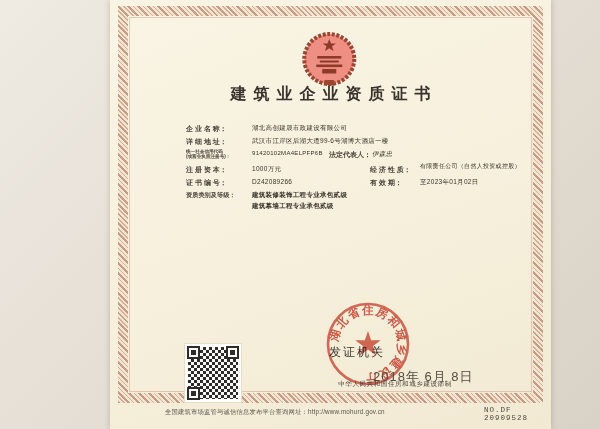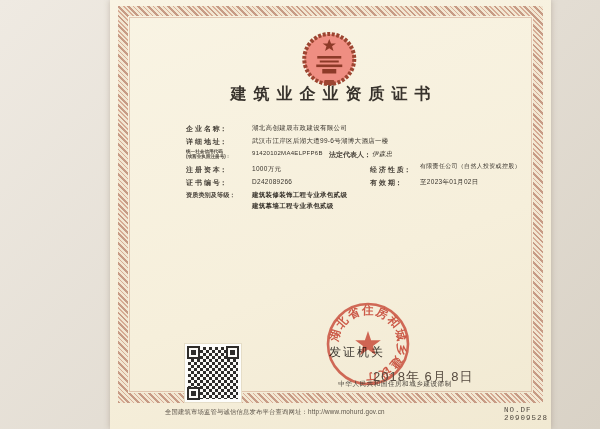--- a/index.html
+++ b/index.html
@@ -51,7 +51,7 @@
   .issue-date{position:absolute;left:263px;top:368px;font-size:13px;color:#564b40;letter-spacing:1px;white-space:nowrap;}
   .ministry{position:absolute;left:200px;top:380px;width:170px;text-align:center;font-size:6.6px;color:#4a443c;letter-spacing:.5px;}
   .footer-note{position:absolute;left:55px;top:408px;font-size:6.3px;color:#5a5248;letter-spacing:.2px;}
-  .serial{position:absolute;left:394px;top:406px;font-size:7.5px;color:#4f483f;font-family:"Liberation Mono","DejaVu Sans Mono",monospace;letter-spacing:1px;}
+  .serial{position:absolute;left:374px;top:406px;font-size:7.5px;color:#4f483f;font-family:"Liberation Mono","DejaVu Sans Mono",monospace;letter-spacing:1px;}
   
   .r1{top:124px}.r2{top:137px}.r3{top:150px}.r4{top:165px}.r5{top:178px}.r6{top:191px}
 </style>

